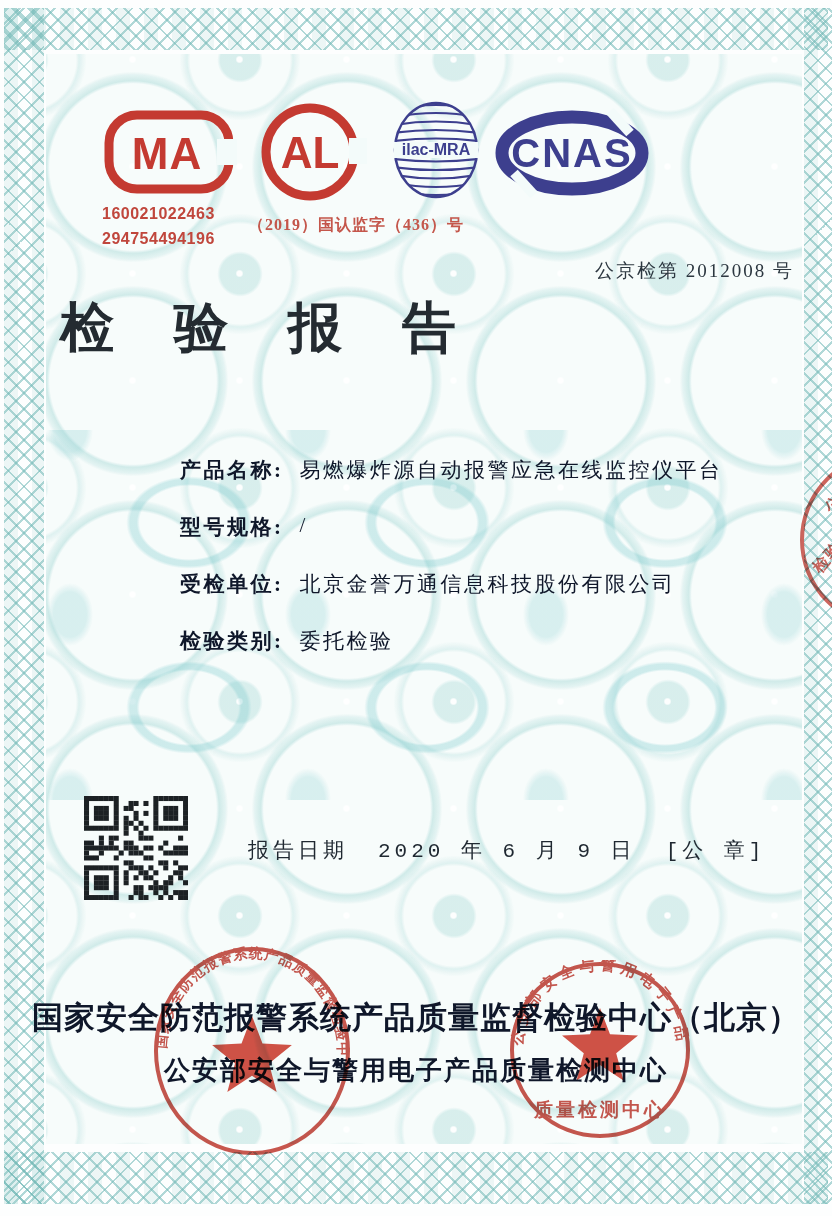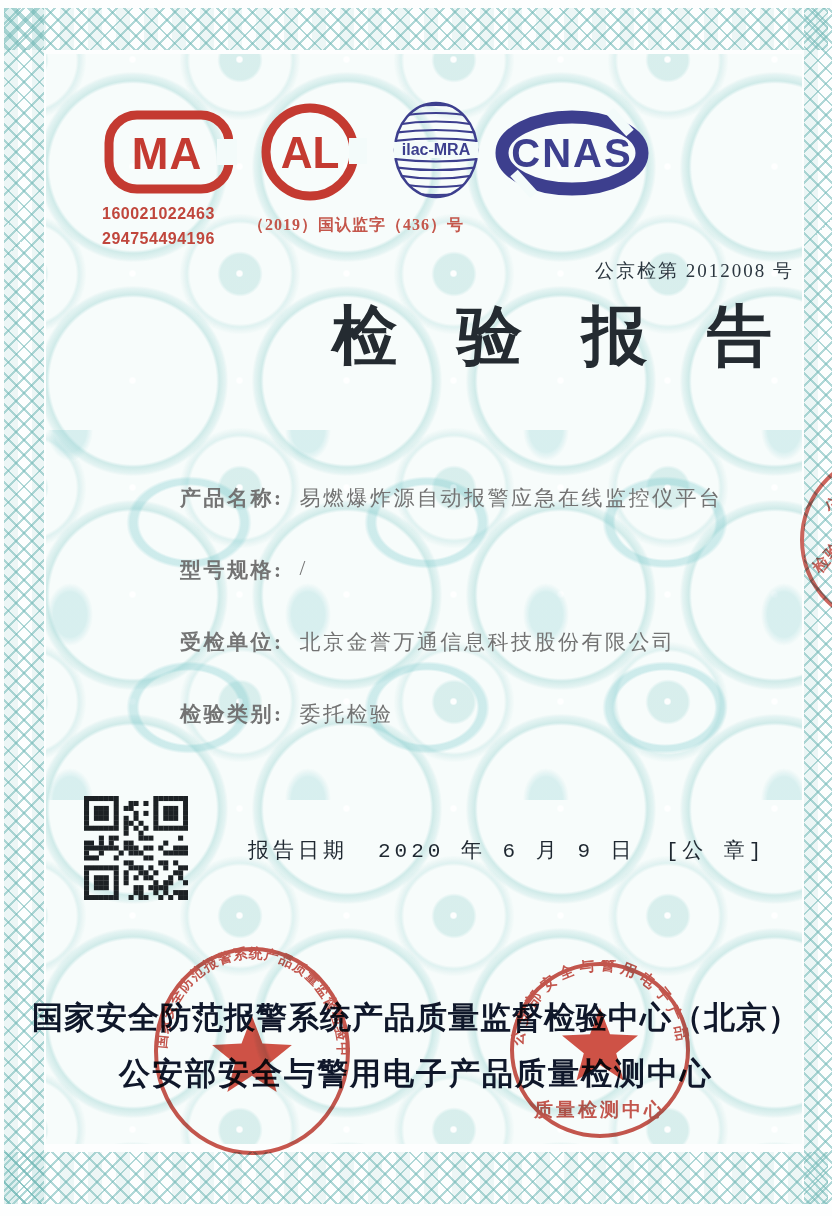--- a/index.html
+++ b/index.html
@@ -69,8 +69,8 @@
   }
 
   .title{
-    position:absolute;left:0;right:0;top:292px;margin:0;text-align:right;
-    font-size:65px;font-weight:600;color:#242b31;
+    position:absolute;left:0;right:0;top:292px;margin:0;text-align:left;
+    font-size:54px;font-weight:600;color:#242b31;
     letter-spacing:60px;text-indent:60px;
   }
 

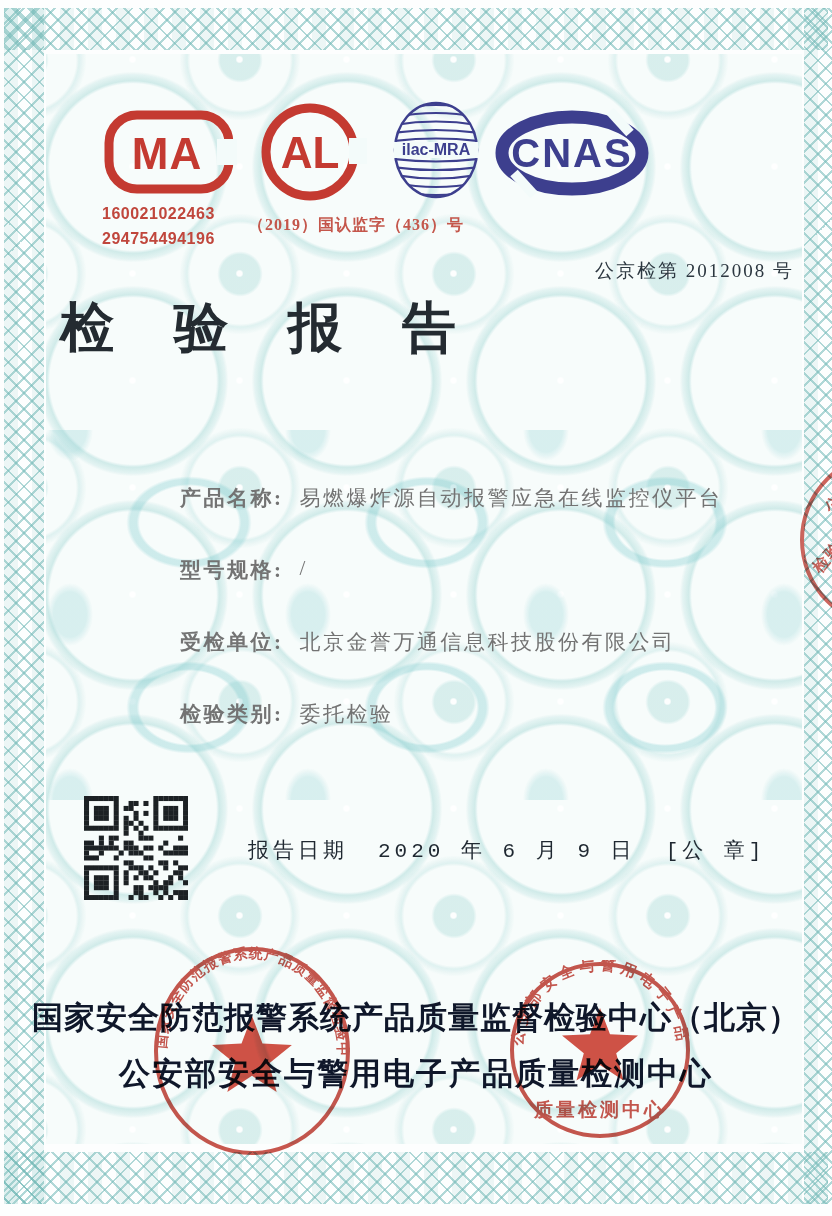--- a/index.html
+++ b/index.html
@@ -76,8 +76,8 @@
 
   .fields{
     position:absolute;left:180px;top:456px;
-    display:flex;flex-direction:column;gap:44px;
-    font-size:21px;color:#737373;margin-top:28px;
+    display:flex;flex-direction:column;gap:29px;
+    font-size:21px;color:#0f172a;
   }
   .field-row{display:flex;gap:16px;letter-spacing:2.5px;white-space:nowrap;}
   .field-label{font-weight:600;}

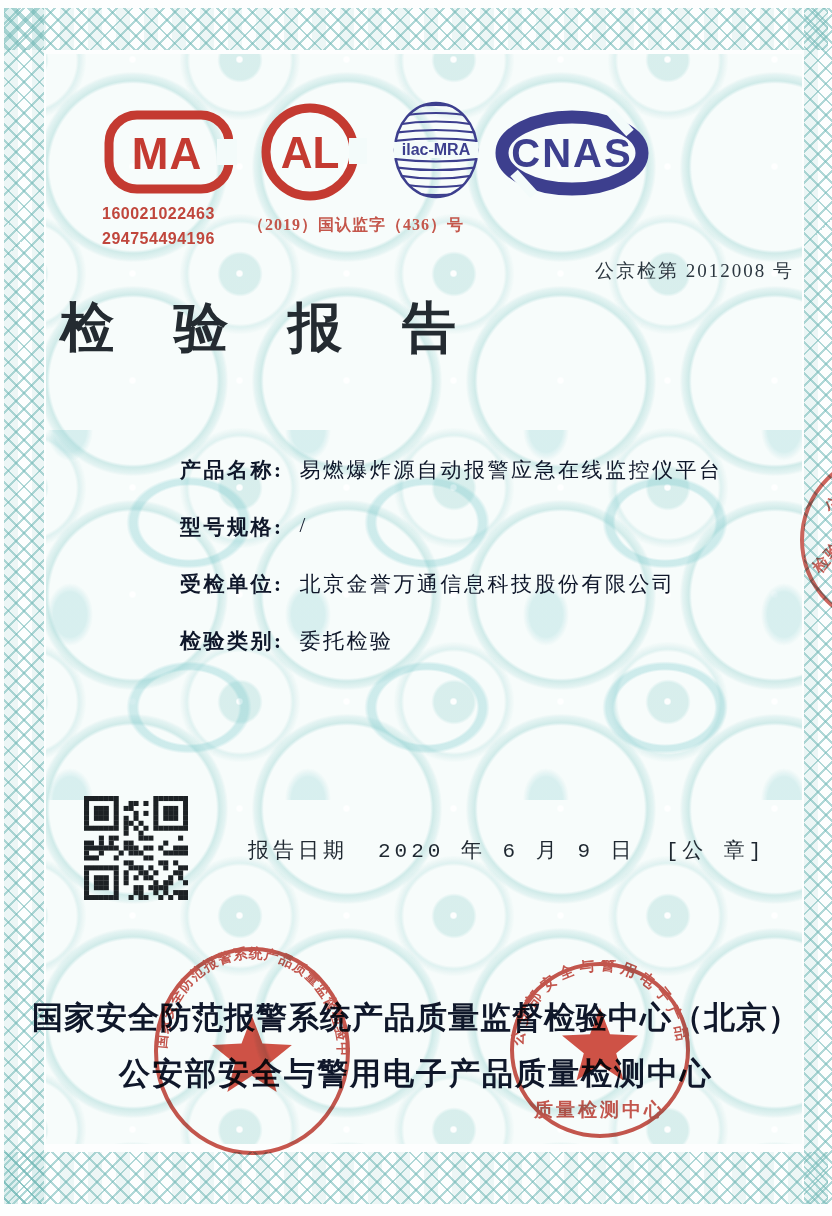--- a/index.html
+++ b/index.html
@@ -91,7 +91,7 @@
 
   .org{position:absolute;left:0;right:0;top:997px;text-align:center;color:#0f172a;font-weight:700;}
   .org-line1{font-size:31px;letter-spacing:1px;margin-bottom:14px;white-space:nowrap;}
-  .org-line2{font-size:31px;letter-spacing:2px;white-space:nowrap;}
+  .org-line2{font-size:26px;letter-spacing:2px;white-space:nowrap;}
 
   .seal{position:absolute;mix-blend-mode:multiply;opacity:.85;}
   .seal-left{left:150px;top:944px;width:204px;height:214px;}

